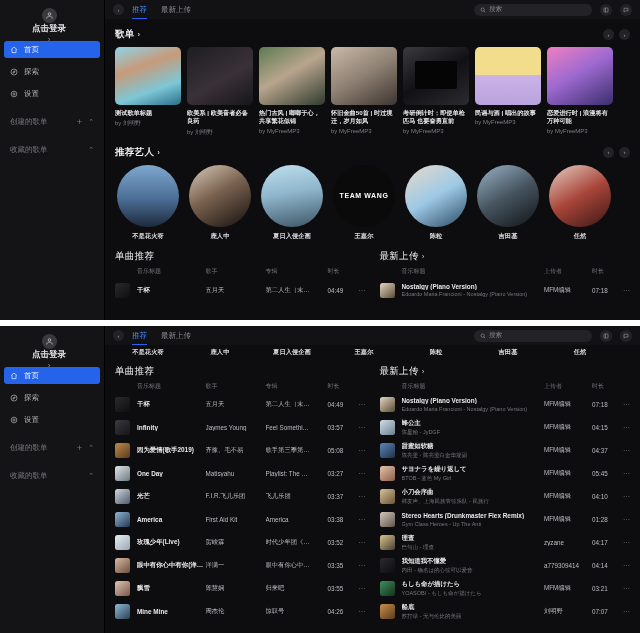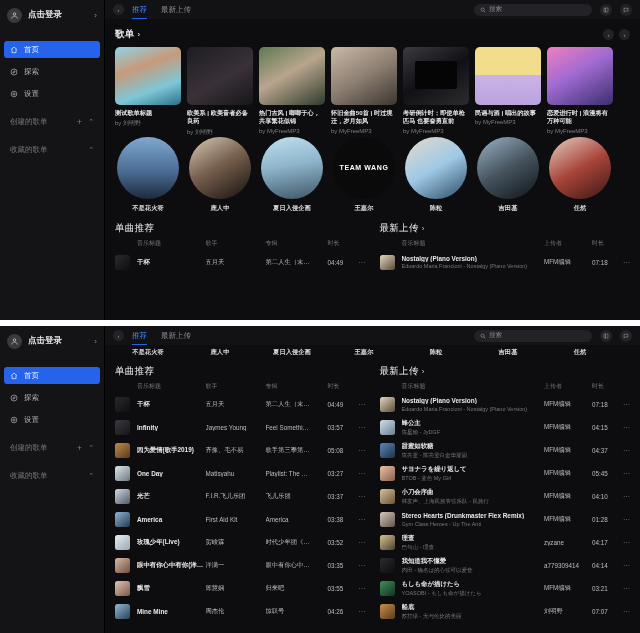--- a/index.html
+++ b/index.html
@@ -30,8 +30,8 @@
     position: relative;
   }
   .login-row {
-    display: flex; align-items: center; gap: 6px;
-    padding: 8px 7px 8px 7px; height: 30px;
+    display: flex; align-items: center; 
+    padding: 8px 7px 8px 1px; height: 30px; flex-direction: column;
   }
   .avatar-circle {
     width: 15px; height: 15px; border-radius: 50%;

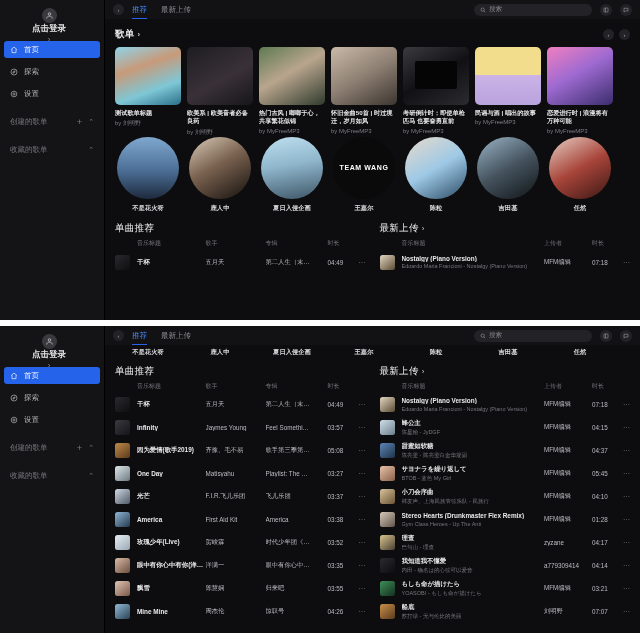--- a/index.html
+++ b/index.html
@@ -342,6 +342,14 @@
           </div>
         </div>
 
+      <div class="sec-head">
+        <div class="sec-title"><span>推荐艺人</span><span class="arrow">›</span></div>
+        <div class="sp"></div>
+        <div class="carousel-btns">
+          <div class="cbtn">‹</div>
+          <div class="cbtn">›</div>
+        </div>
+      </div>
       <div class="artists" id="artists-holder">
           <div class="artist">
             <div class="artist-img" style="background: linear-gradient(rgb(127, 168, 207) 0%, rgb(75, 109, 149) 55%, rgb(30, 42, 61) 100%);"></div>

